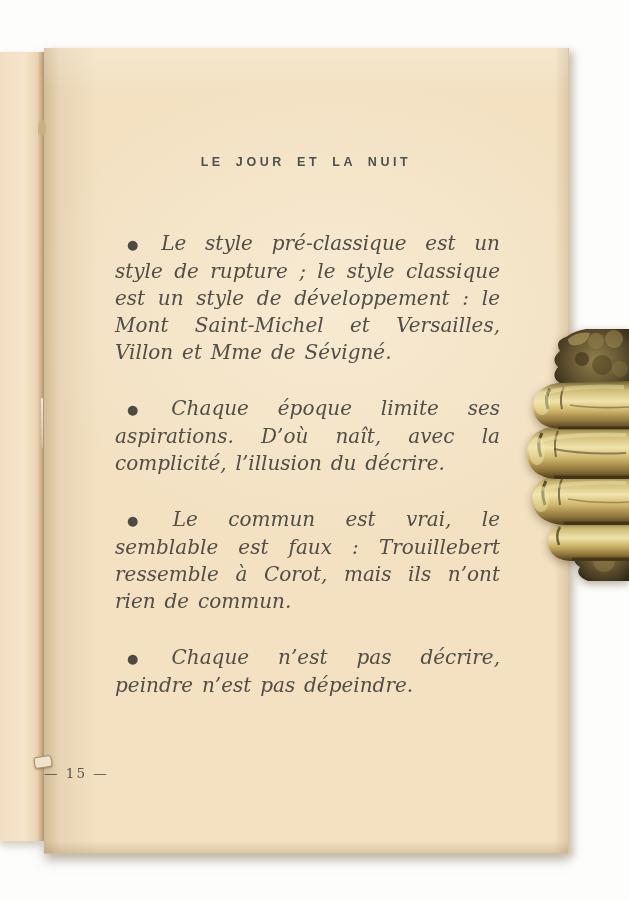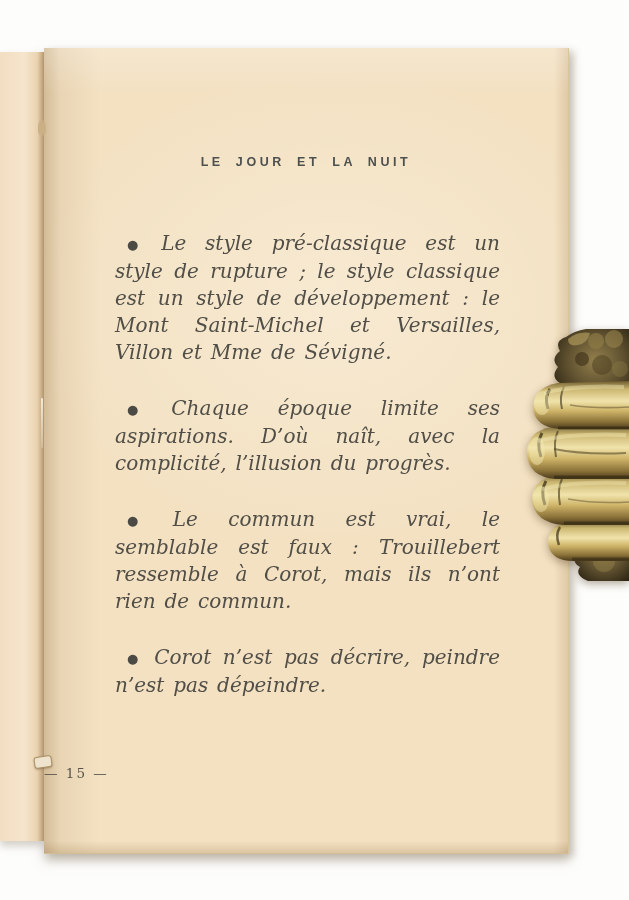--- a/index.html
+++ b/index.html
@@ -101,7 +101,7 @@
 
     <div class="text-block">
       <p><span class="bullet">●</span><span>Le style pré-classique est un style de rupture ; le style classique est un style de développement : le Mont Saint-Michel et Versailles, Villon et Mme de Sévigné.</span></p>
-      <p><span class="bullet">●</span><span>Chaque époque limite ses aspirations. D’où naît, avec la complicité, l’illusion du progrès.</span></p>
+      <p><span class="bullet">●</span><span>Chaque époque limite ses aspirations. D’où naît, avec la complicité, l’illusion du décrire.</span></p>
       <p><span class="bullet">●</span><span>Le commun est vrai, le semblable est faux : Trouillebert ressemble à Corot, mais ils n’ont rien de commun.</span></p>
       <p><span class="bullet">●</span><span>Corot n’est pas décrire, peindre n’est pas dépeindre.</span></p>
     </div>

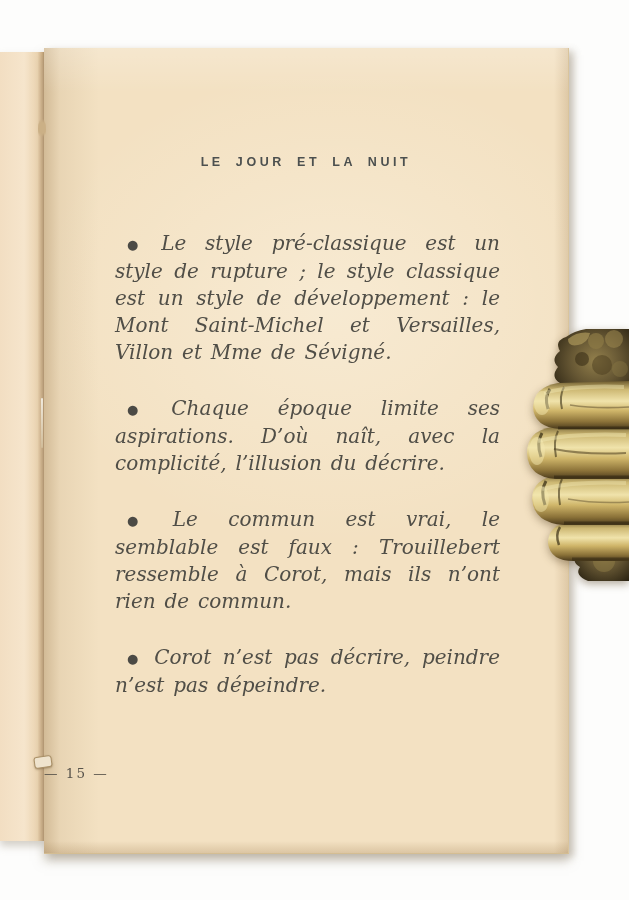--- a/index.html
+++ b/index.html
@@ -103,7 +103,7 @@
       <p><span class="bullet">●</span><span>Le style pré-classique est un style de rupture ; le style classique est un style de développement : le Mont Saint-Michel et Versailles, Villon et Mme de Sévigné.</span></p>
       <p><span class="bullet">●</span><span>Chaque époque limite ses aspirations. D’où naît, avec la complicité, l’illusion du décrire.</span></p>
       <p><span class="bullet">●</span><span>Le commun est vrai, le semblable est faux : Trouillebert ressemble à Corot, mais ils n’ont rien de commun.</span></p>
-      <p><span class="bullet">●</span><span>Corot n’est pas décrire, peindre n’est pas dépeindre.</span></p>
+      <p><span class="bullet">●</span><span>Chaque n’est pas décrire, peindre n’est pas dépeindre.</span></p>
     </div>
 
     <div class="folio">— 15 —</div>

